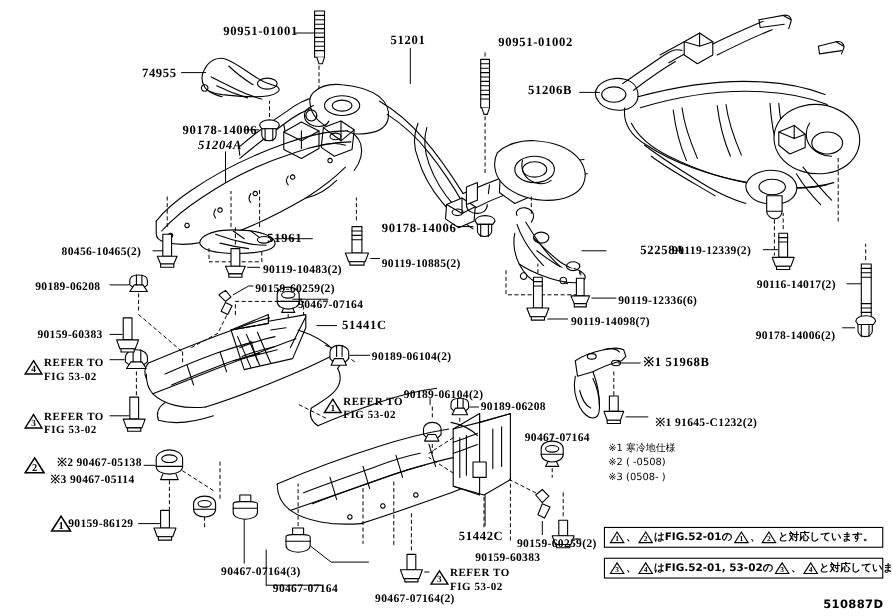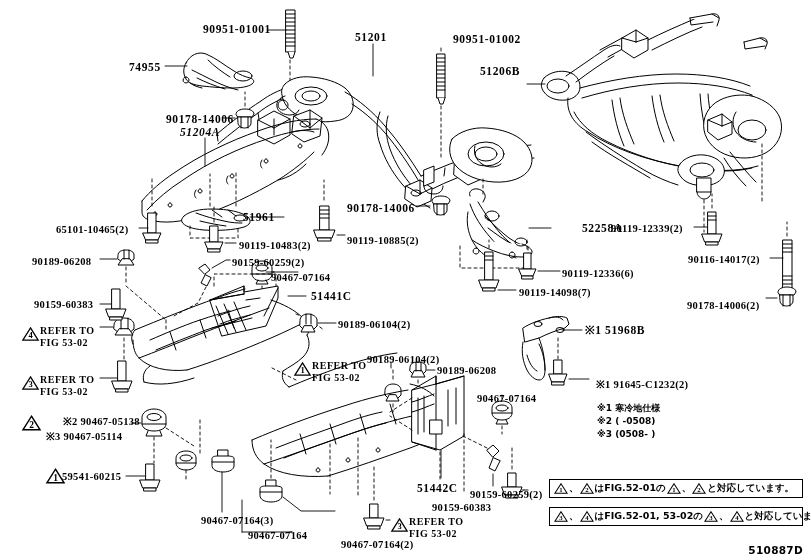--- a/index.html
+++ b/index.html
@@ -553,7 +553,7 @@
       <div class="lbl big" style="left: 129px; top: 62px;">74955</div>
       <div class="lbl big" style="left: 355px; top: 32px;">51201</div>
       <div class="lbl big" style="left: 409px; top: 34px; margin-left: 44px;">90951-01002</div>
-      <div class="lbl big" style="left: 480px; top: 66px; text-align: center;">51206B</div>
+      <div class="lbl big" style="left: 480px; top: 77px; text-align: center;">51206B</div>
       <div class="lbl big" style="left: 166px; top: 114px;">90178-14006</div>
       <div class="lbl big" style="left: 180px; top: 127px; font-style: italic;">51204A</div>
       <div class="lbl big" style="left: 243px; top: 212px;">51961</div>

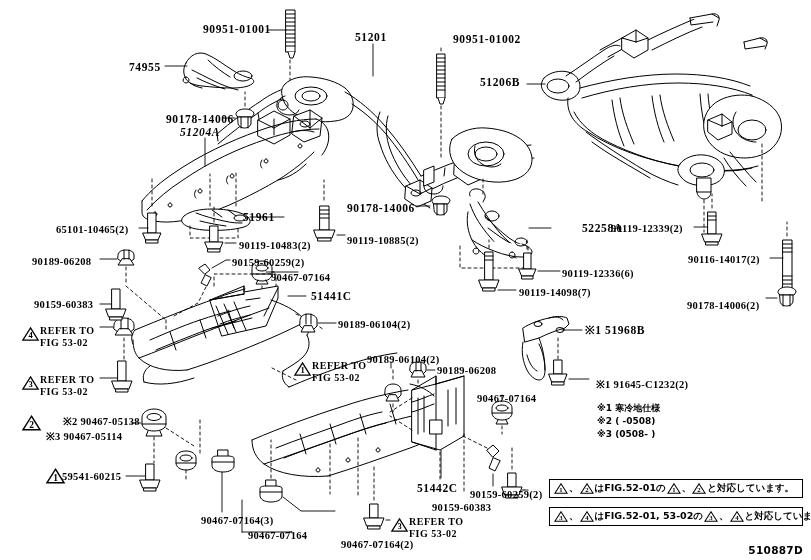--- a/index.html
+++ b/index.html
@@ -559,7 +559,7 @@
       <div class="lbl big" style="left: 243px; top: 212px;">51961</div>
       <div class="lbl big" style="left: 347px; top: 203px;">90178-14006</div>
       <div class="lbl big" style="left: 582px; top: 223px;">52258A</div>
-      <div class="lbl " style="left: 56px; top: 224px;">65101-10465(2)</div>
+      <div class="lbl " style="left: 56px; top: 224px;">80456-10465(2)</div>
       <div class="lbl " style="left: 239px; top: 240px;">90119-10483(2)</div>
       <div class="lbl " style="left: 347px; top: 235px;">90119-10885(2)</div>
       <div class="lbl " style="left: 611px; top: 223px;">90119-12339(2)</div>

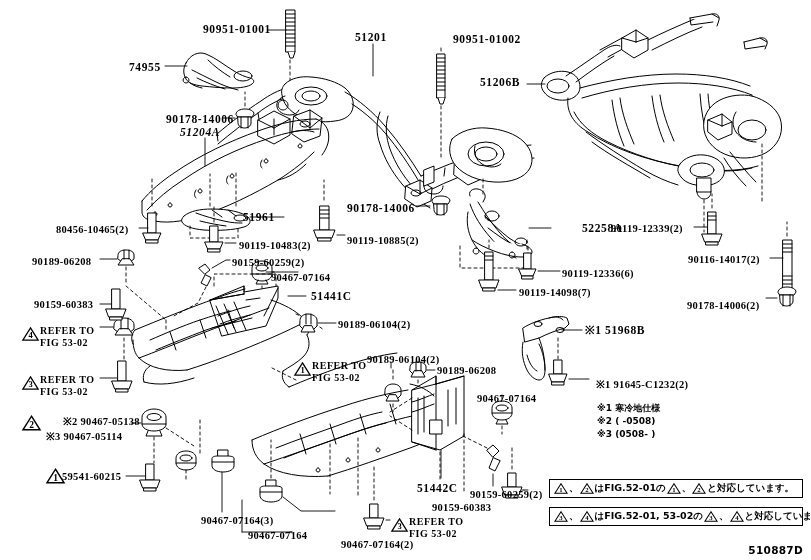--- a/index.html
+++ b/index.html
@@ -31,11 +31,10 @@
   .lbl.big { font-size: 11.5px; letter-spacing: 0.6px; }
   .lbl.note {
     font-family: "DejaVu Sans", sans-serif;
-    font-weight: bold;
+    font-weight: normal;
     font-size: 9px;
     line-height: 13px;
     letter-spacing: 0;
-    margin-left: 44px;
   }
   .refer {
     position: absolute;

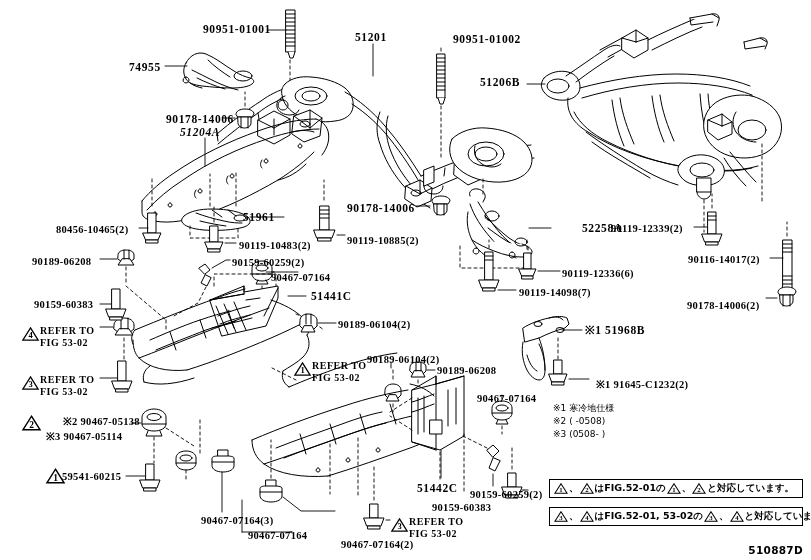--- a/index.html
+++ b/index.html
@@ -577,7 +577,7 @@
       <div class="lbl " style="left: 437px; top: 365px;">90189-06208</div>
       <div class="lbl " style="left: 596px; top: 379px;">※1 91645-C1232(2)</div>
       <div class="lbl " style="left: 477px; top: 393px;">90467-07164</div>
-      <div class="lbl " style="left: 63px; top: 416px;">※2 90467-05138</div>
+      <div class="lbl " style="left: 52px; top: 416px;">※2 90467-05138</div>
       <div class="lbl " style="left: 46px; top: 431px;">※3 90467-05114</div>
       <div class="lbl " style="left: 62px; top: 471px;">59541-60215</div>
       <div class="lbl big" style="left: 417px; top: 483px;">51442C</div>

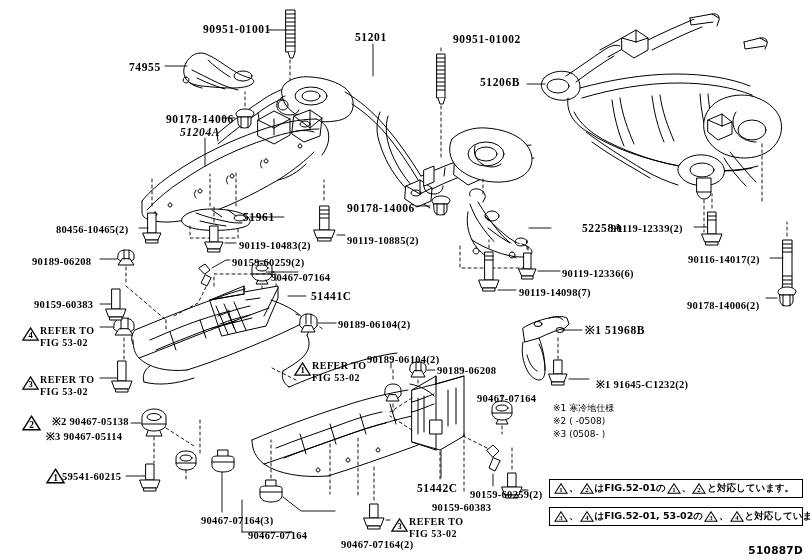--- a/index.html
+++ b/index.html
@@ -579,7 +579,7 @@
       <div class="lbl " style="left: 477px; top: 393px;">90467-07164</div>
       <div class="lbl " style="left: 52px; top: 416px;">※2 90467-05138</div>
       <div class="lbl " style="left: 46px; top: 431px;">※3 90467-05114</div>
-      <div class="lbl " style="left: 62px; top: 471px;">59541-60215</div>
+      <div class="lbl " style="left: 62px; top: 471px;">90159-86129</div>
       <div class="lbl big" style="left: 417px; top: 483px;">51442C</div>
       <div class="lbl " style="left: 470px; top: 489px;">90159-60259(2)</div>
       <div class="lbl " style="left: 432px; top: 502px;">90159-60383</div>

